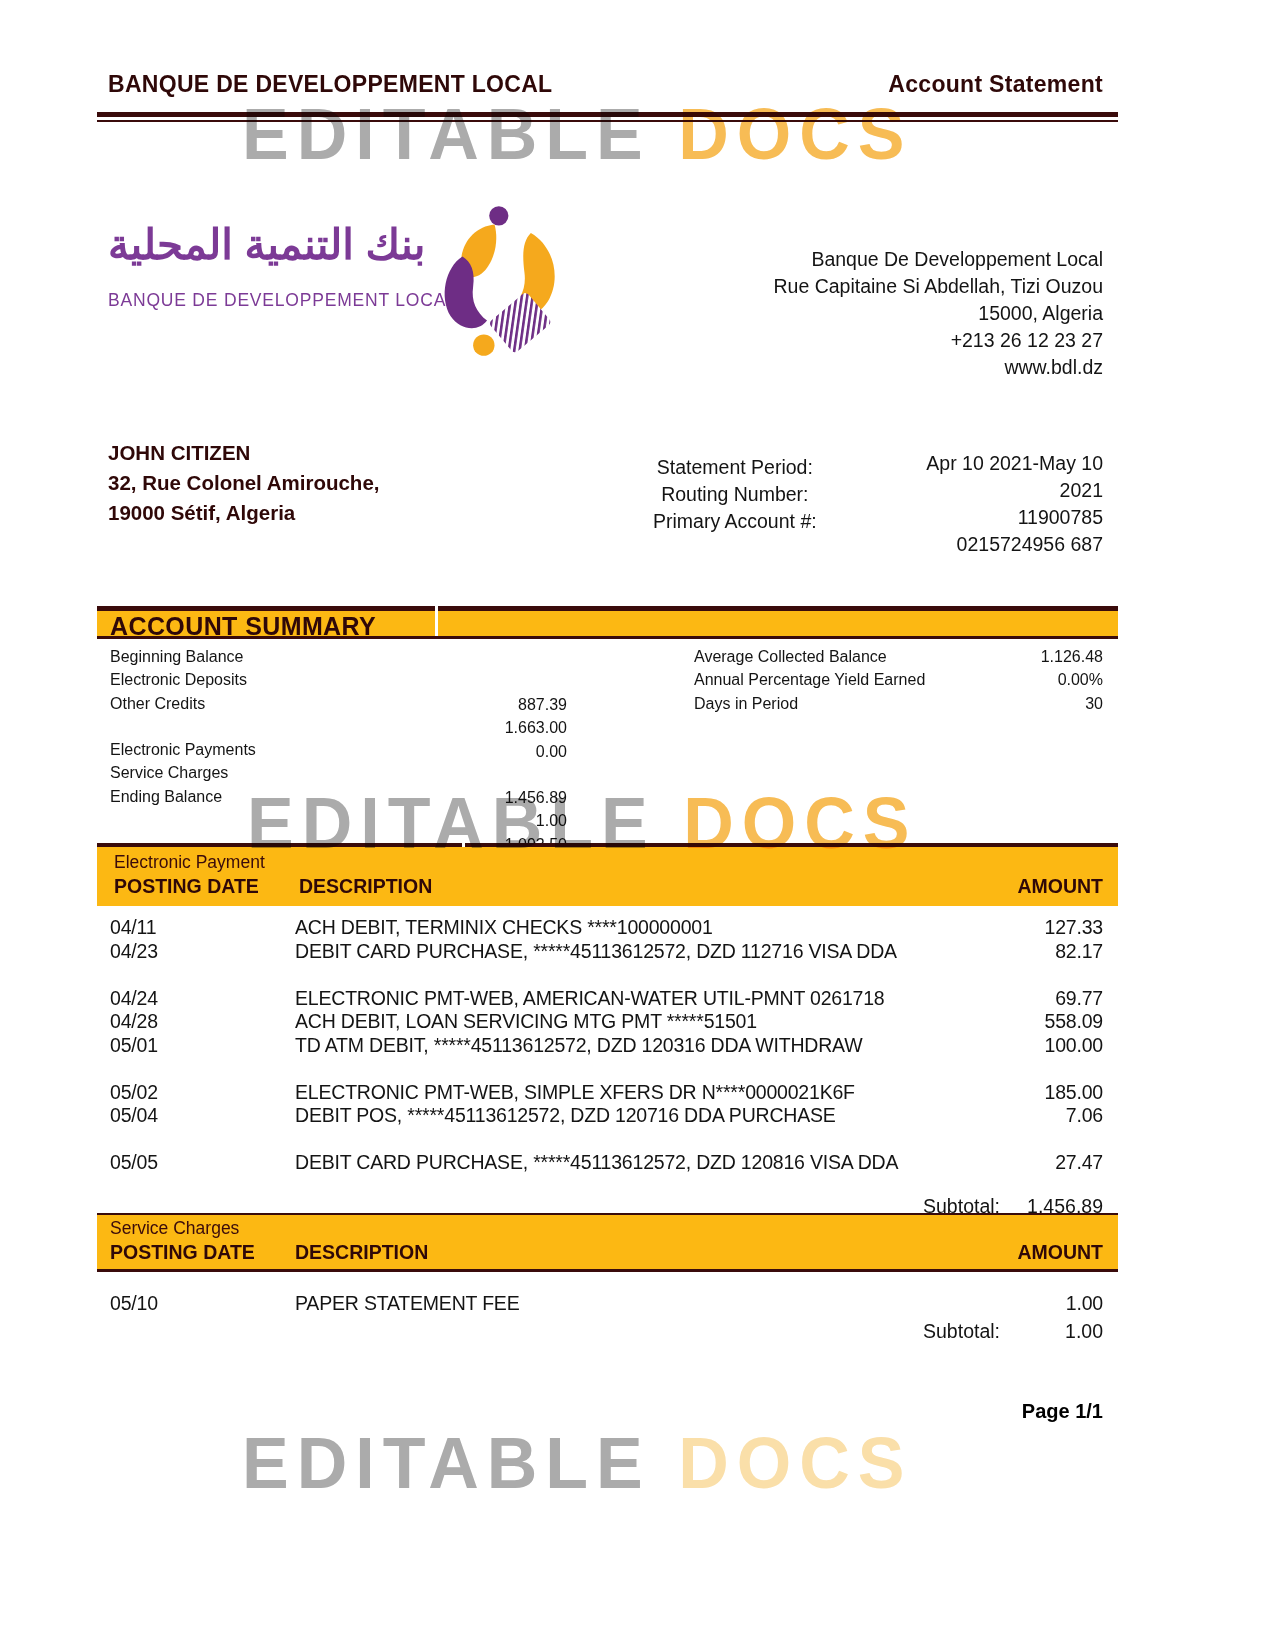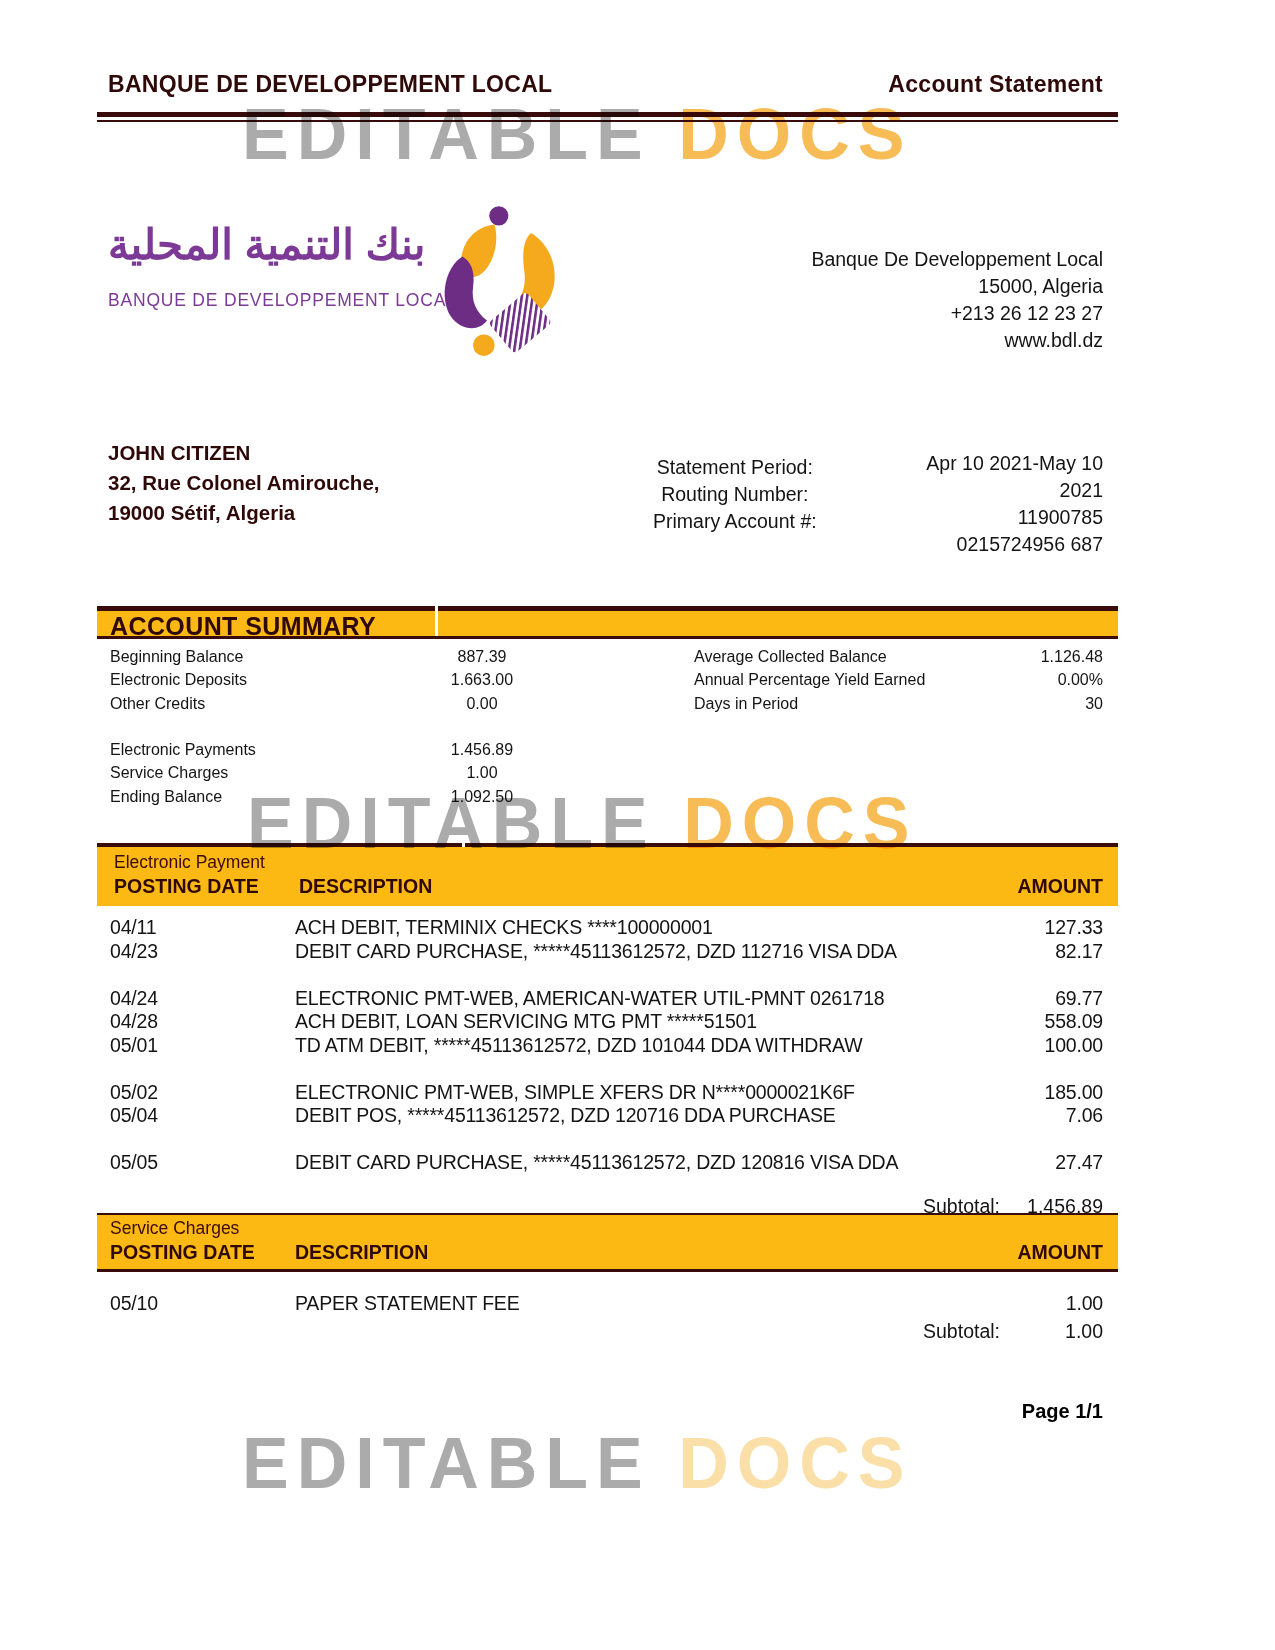--- a/index.html
+++ b/index.html
@@ -124,6 +124,7 @@
 
   <div class="bank-contact">
       <div class="line">Banque De Developpement Local</div>
+      <div class="line">Rue Capitaine Si Abdellah, Tizi Ouzou</div>
       <div class="line">15000, Algeria</div>
       <div class="line">+213 26 12 23 27</div>
       <div class="line">www.bdl.dz</div>

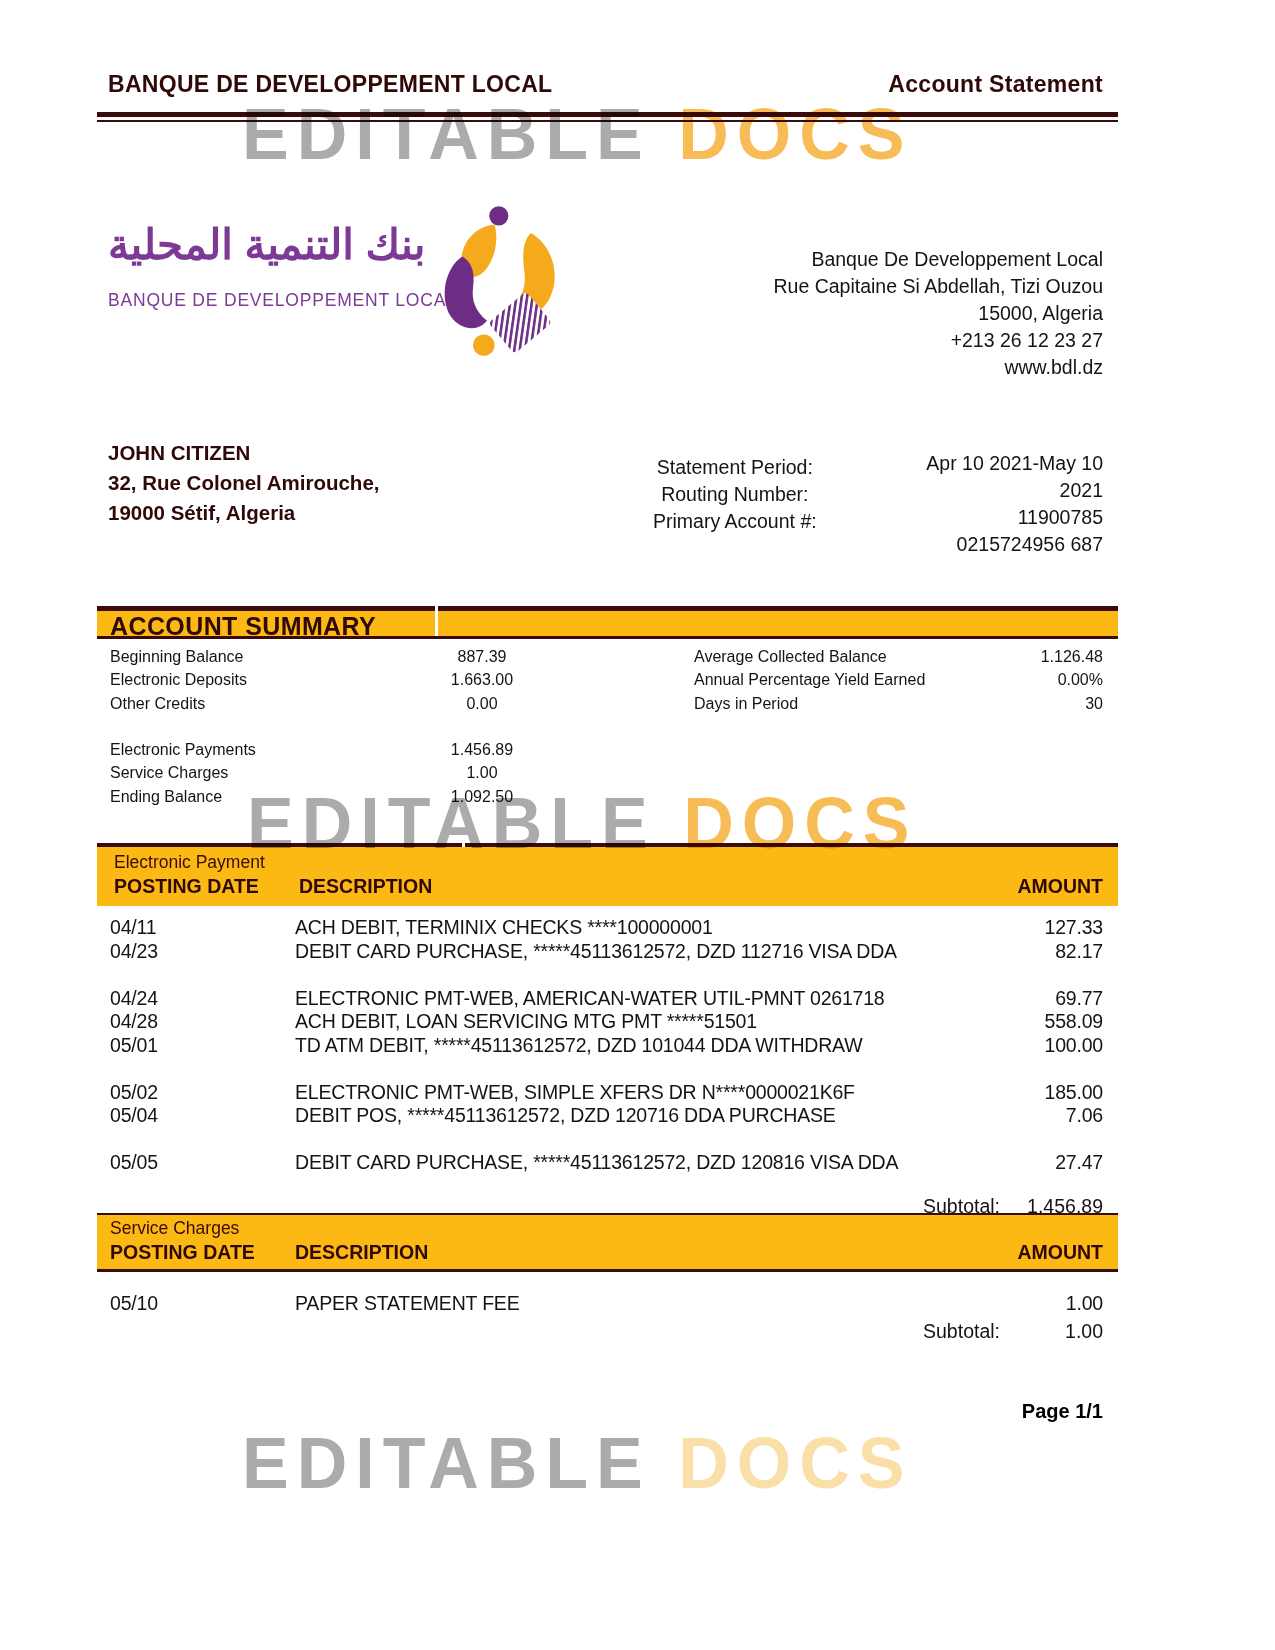--- a/index.html
+++ b/index.html
@@ -43,7 +43,7 @@
   .sum-row{position:relative;height:23.3px;}
   .sum-row span{position:absolute;white-space:nowrap;}
   .sl{left:13px;}
-  .sv{left:300px;width:170px;text-align:center;}
+  .sv{left:300px;width:170px;text-align:right;margin-top:48px;}
   .srl{left:597px;}
   .srv{right:15px;width:130px;text-align:right;}
   

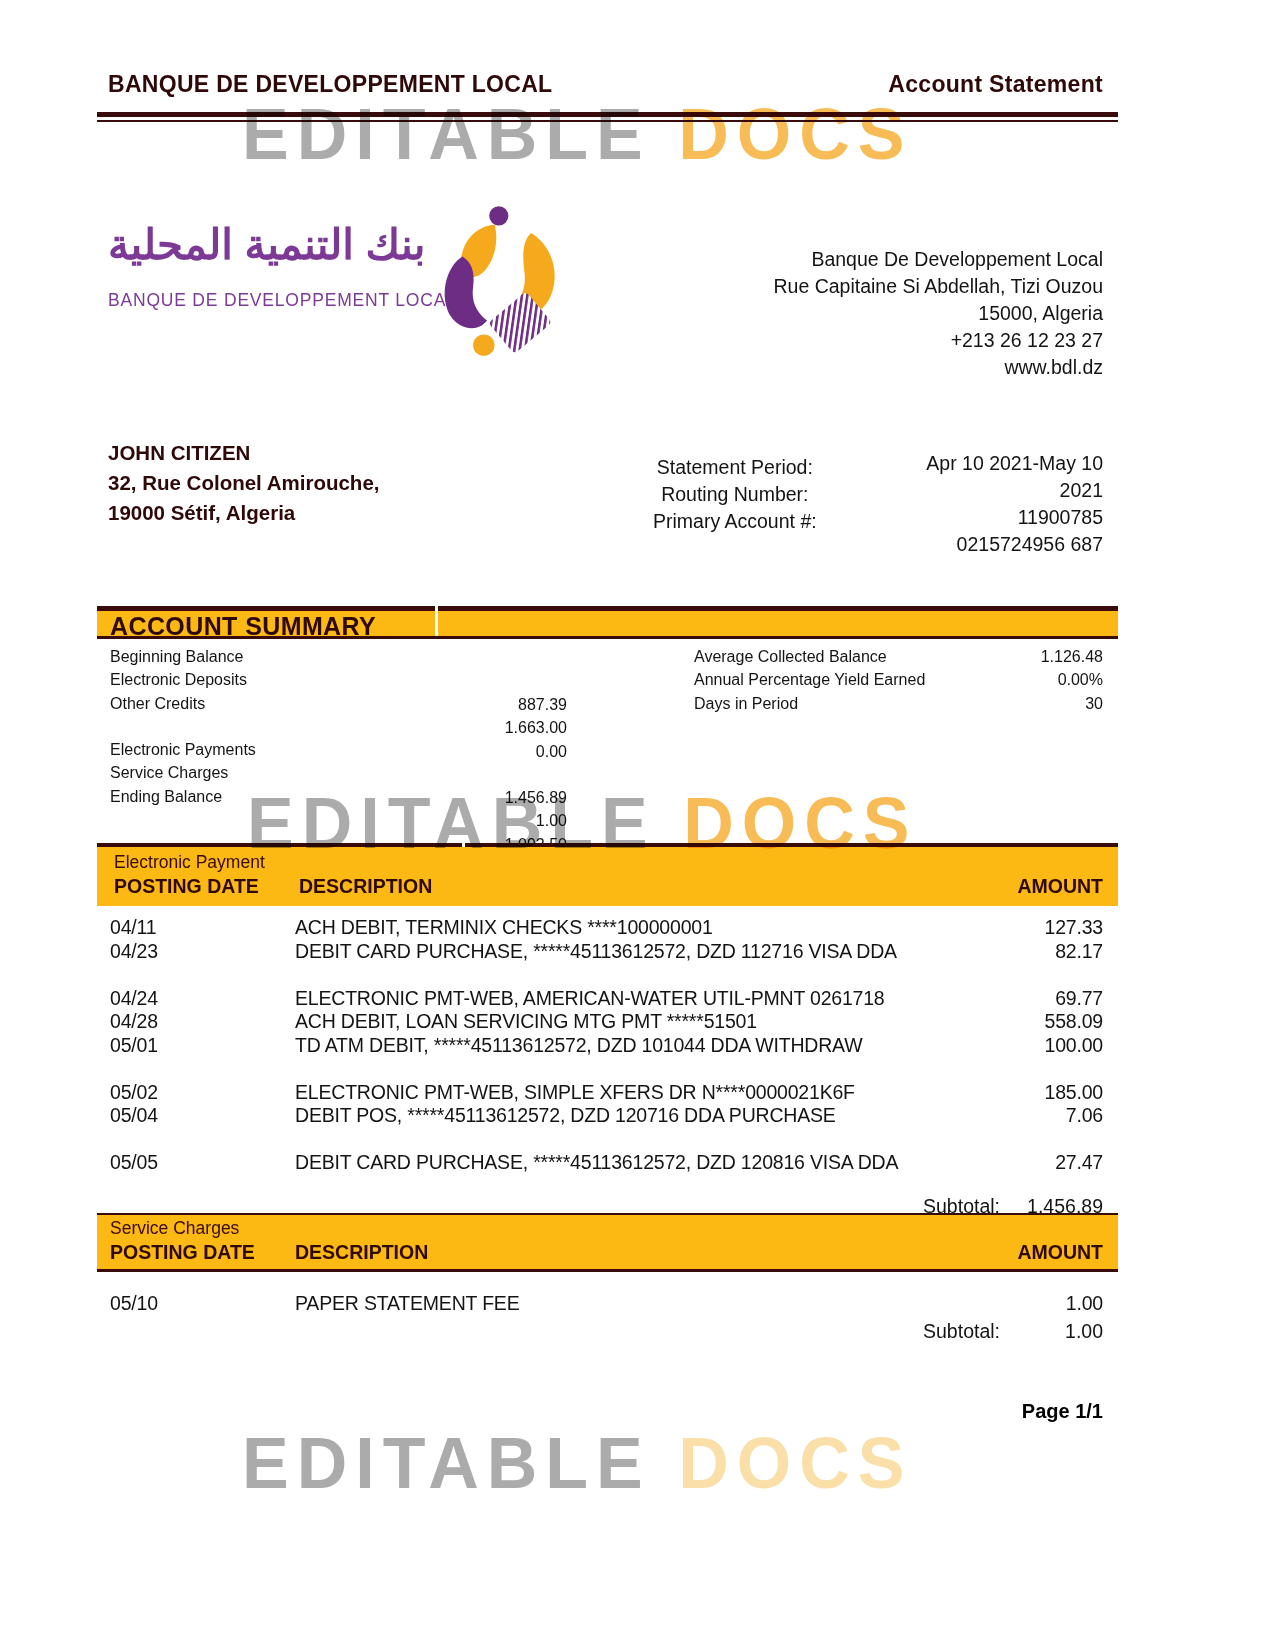--- a/index.html
+++ b/index.html
@@ -226,7 +226,7 @@
         </div>
         <div class="t-row">
           <span class="c-date">05/01</span>
-          <span class="c-desc">TD ATM DEBIT, *****45113612572, DZD 101044 DDA WITHDRAW</span>
+          <span class="c-desc">TD ATM DEBIT, *****45113612572, DZD 120316 DDA WITHDRAW</span>
           <span class="c-amt">100.00</span>
         </div>
         <div class="t-gap"></div>

